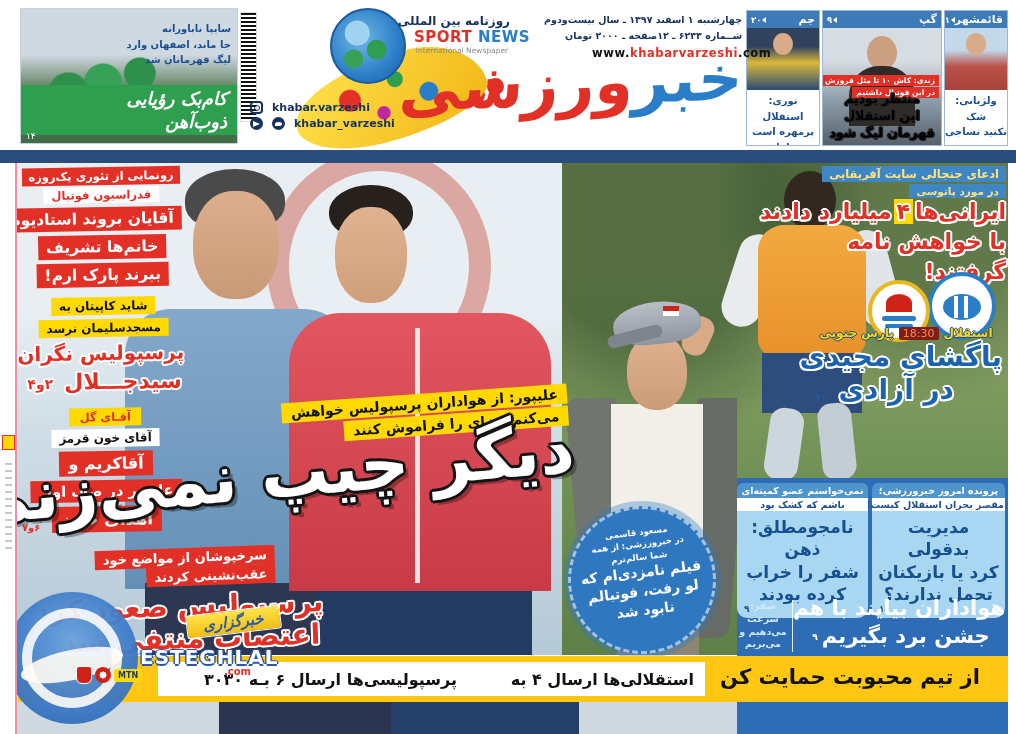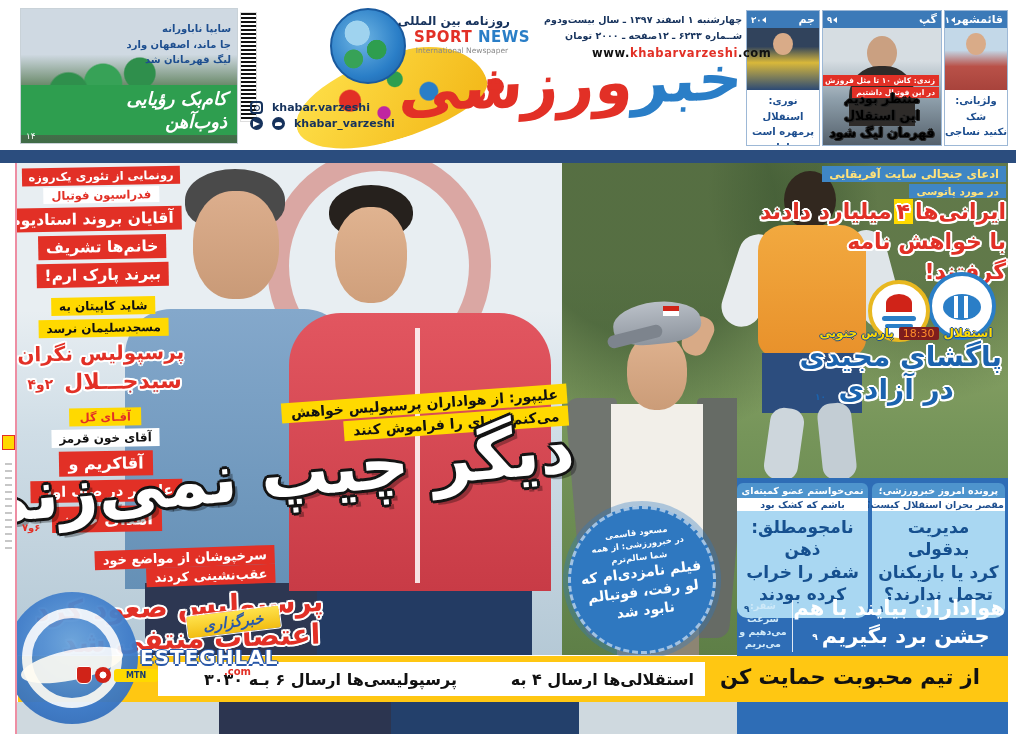--- a/index.html
+++ b/index.html
@@ -257,7 +257,7 @@
       text-shadow:1.5px 0 #2a58a8,-1.5px 0 #2a58a8,0 1.5px #2a58a8,0 -1.5px #2a58a8;}
   .wm-com{left:224px;top:666px;color:#e23026;font-size:10px;font-weight:bold;direction:ltr;z-index:9;}
   .wm-sponsors{left:76px;top:666px;display:flex;gap:3px;align-items:center;z-index:9;}
-  .sp-mtn{background:#ffd900;color:#1a3c6e;font-size:8px;font-weight:bold;padding:2px 12px;
+  .sp-mtn{background:#ffd900;color:#1a3c6e;font-size:8px;font-weight:bold;padding:2px 4px;
       border-radius:3px;direction:ltr;}
   .sp-red{width:16px;height:16px;border-radius:50%;background:radial-gradient(#fff 30%,#d02318 32%);}
   .sp-crest{width:14px;height:16px;background:#d02318;border-radius:3px 3px 6px 6px;border:1px solid #fff;}

